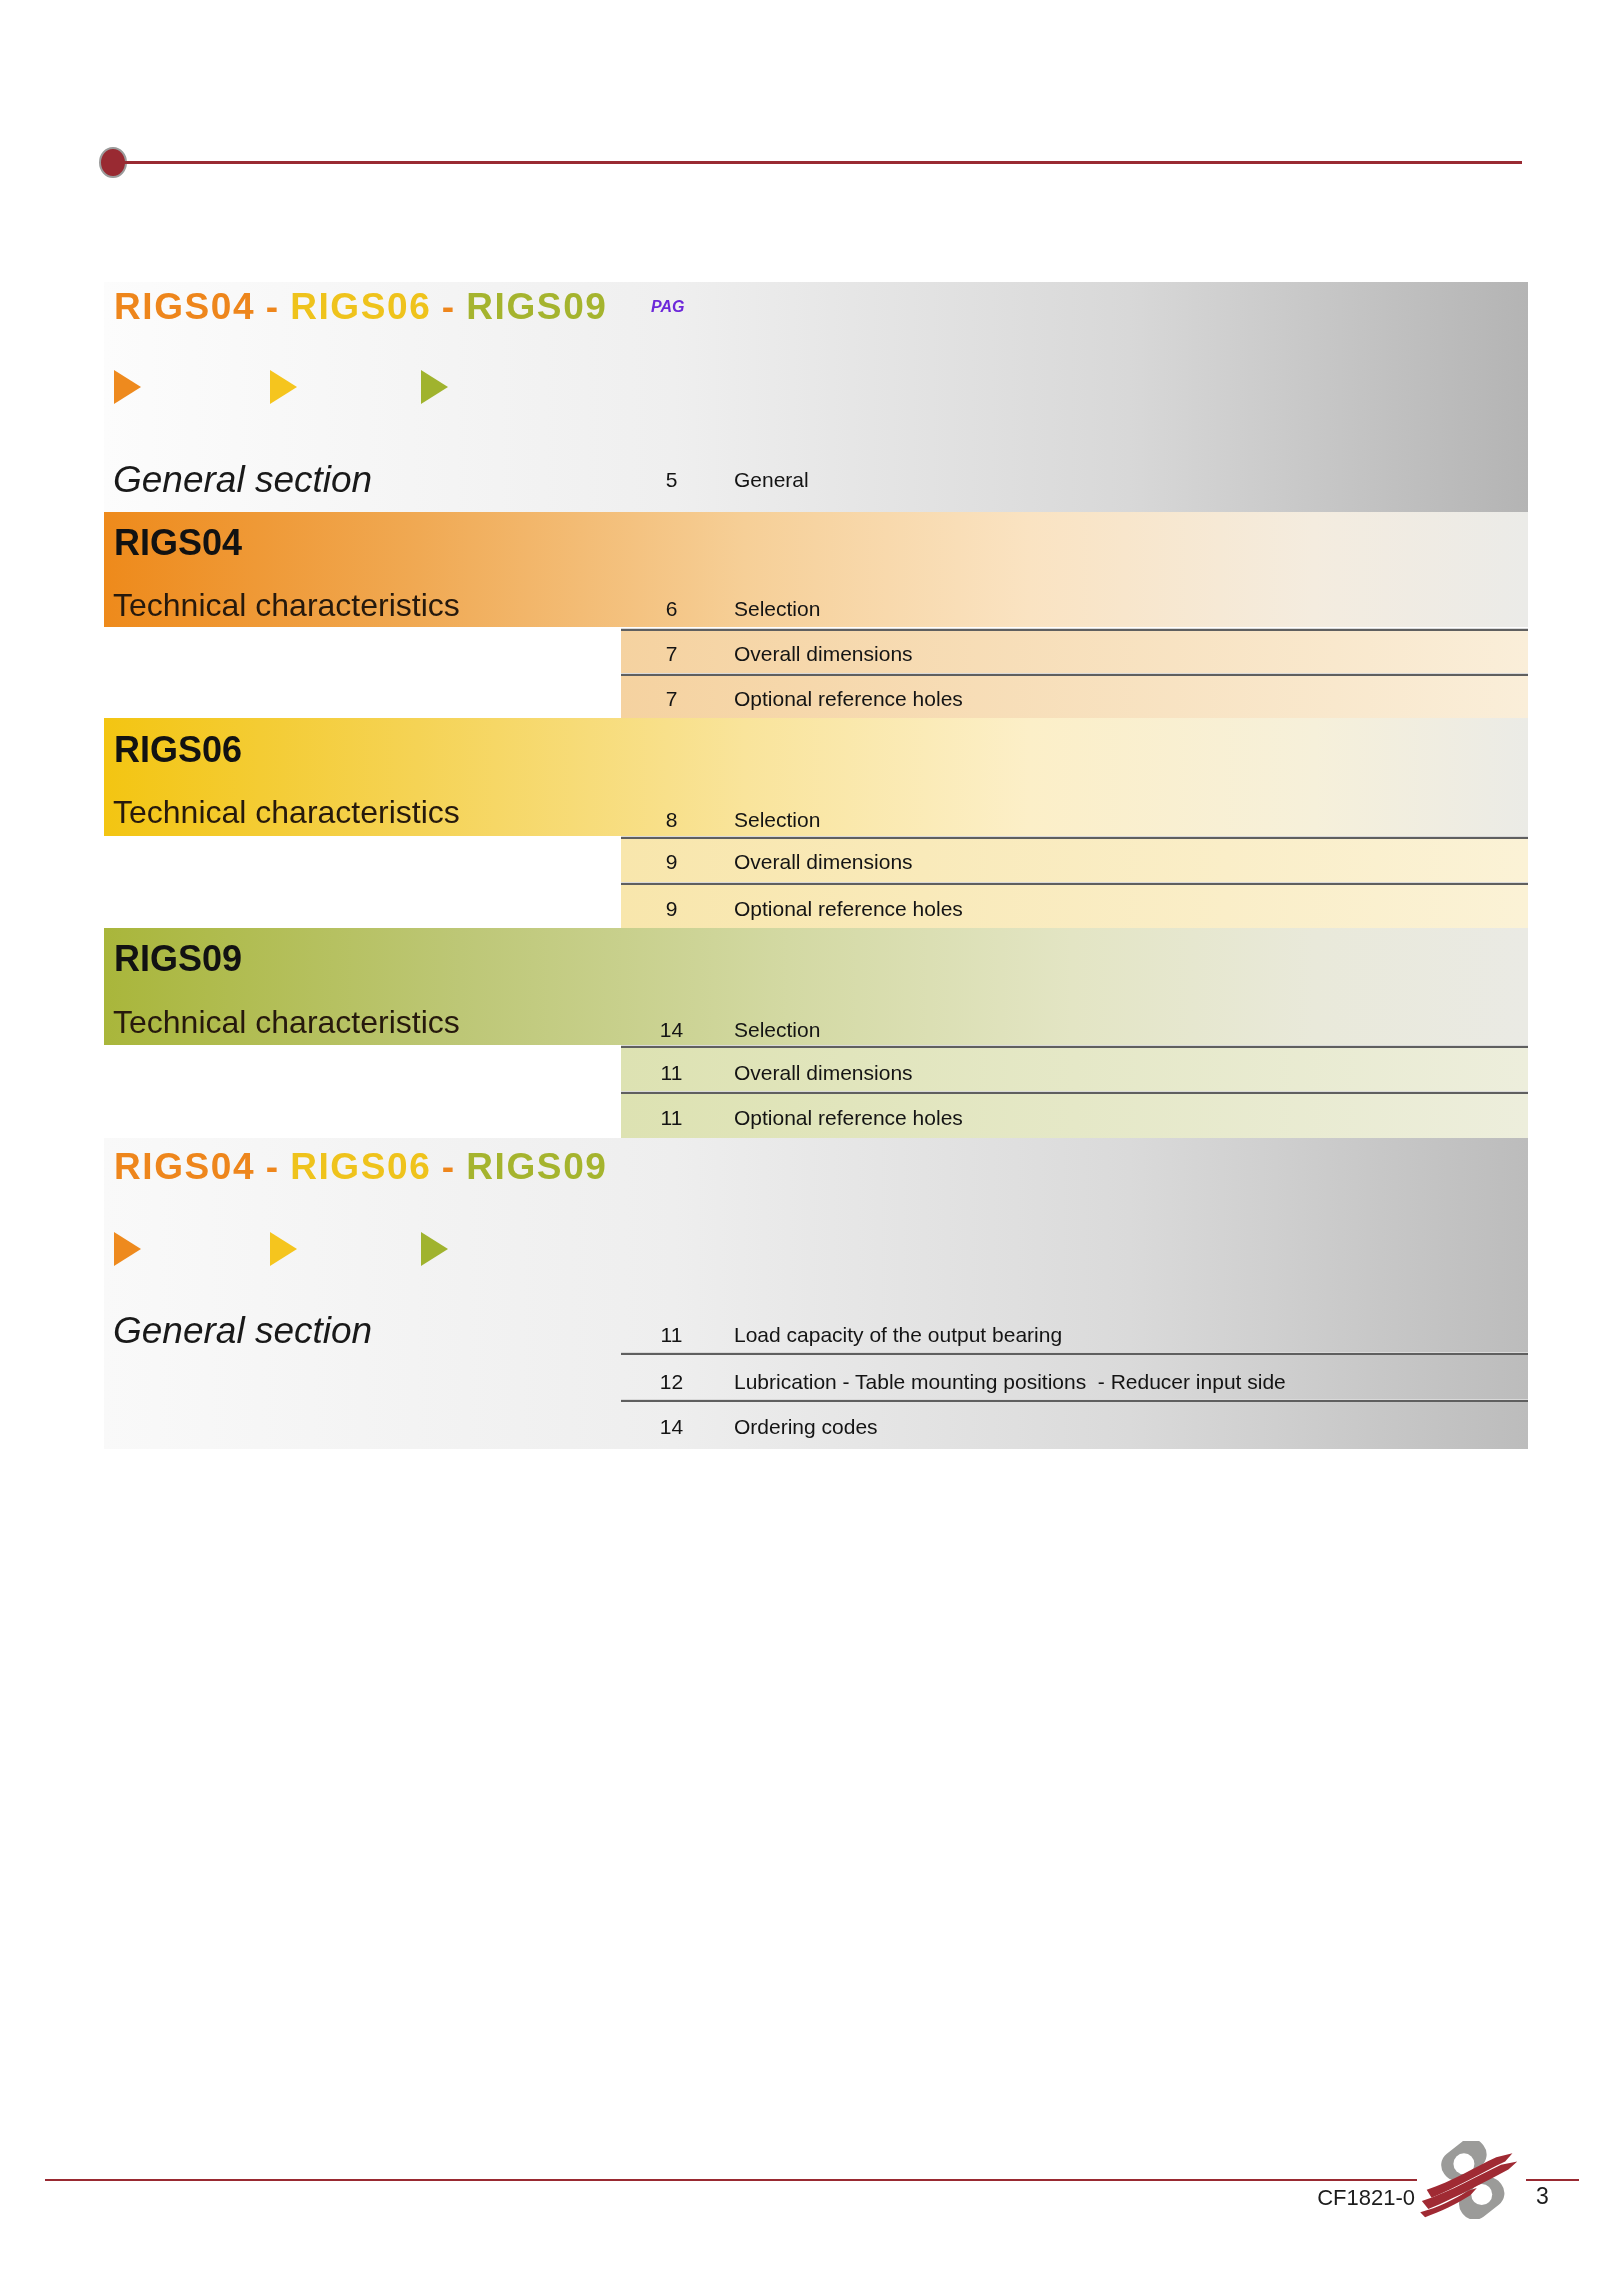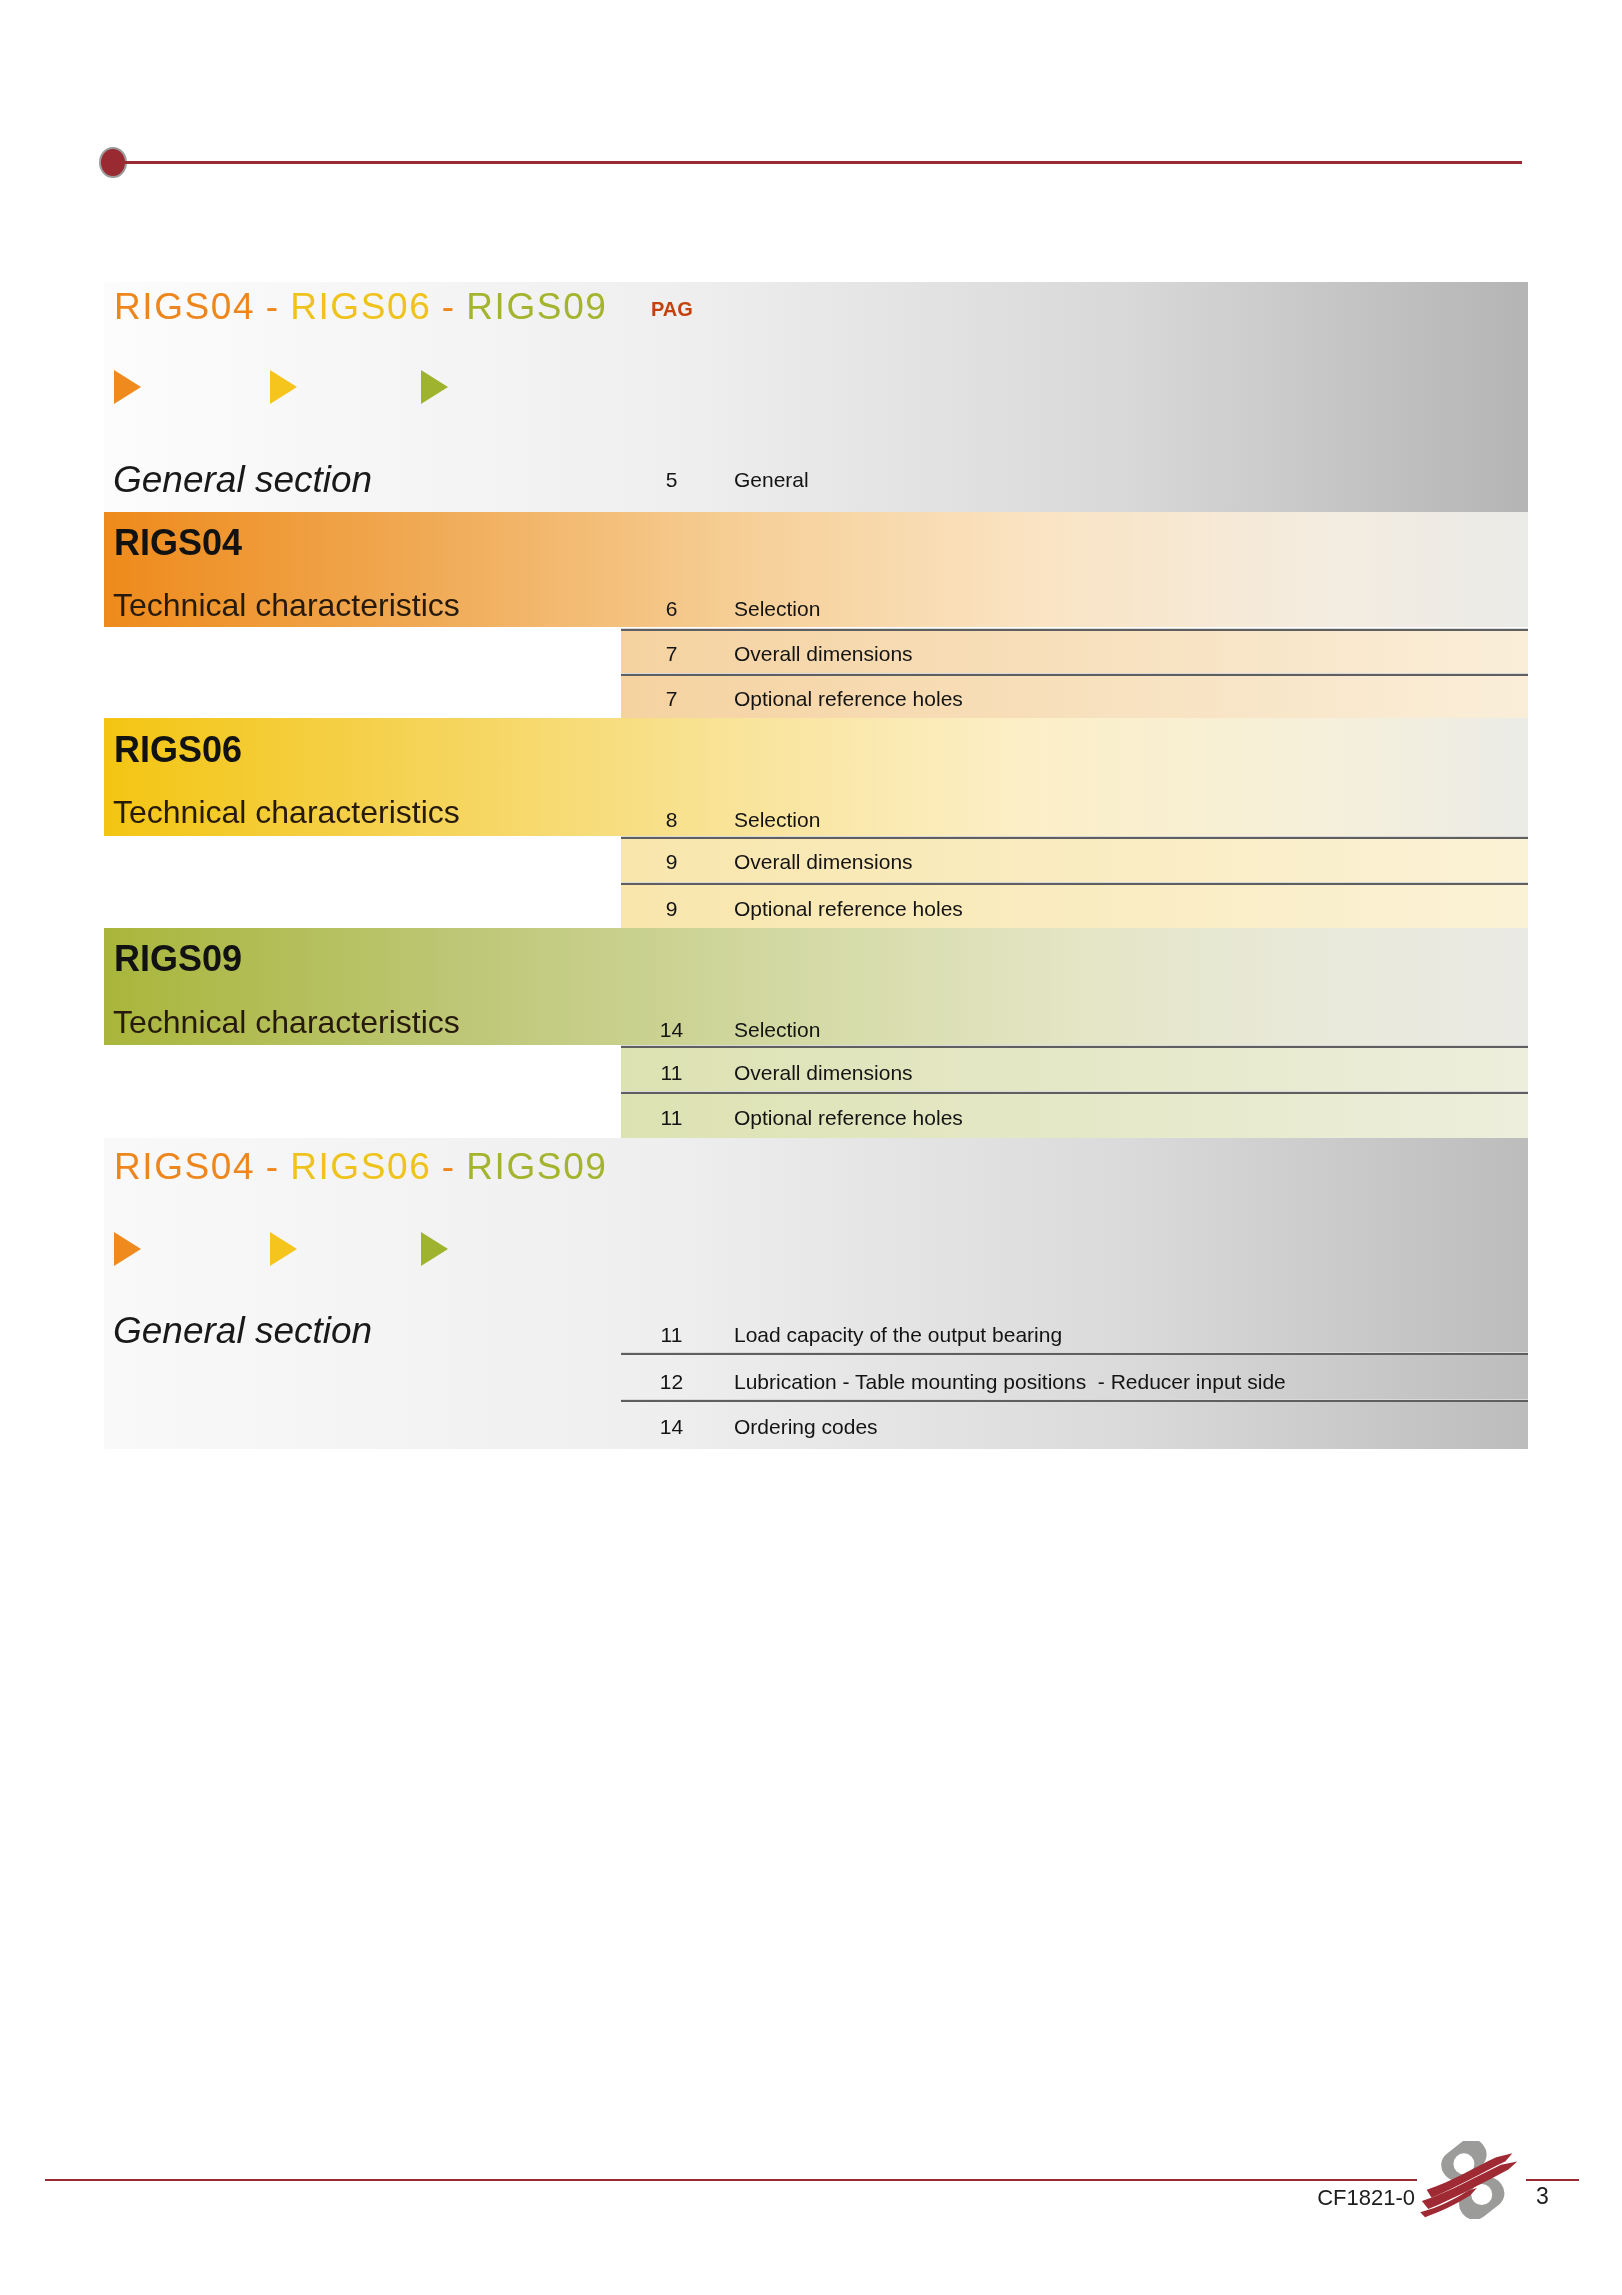--- a/index.html
+++ b/index.html
@@ -20,7 +20,7 @@
   .block-gray2{left:104px;top:1138px;width:1424px;height:311px;
     background:linear-gradient(90deg,#f9f9f9 0%,#eeeeee 40%,#dadada 72%,#bcbcbc 100%);}
 
-  .rigs-heading{left:114px;font-size:37px;font-weight:normal;letter-spacing:1.6px;line-height:1;white-space:nowrap;}
+  .rigs-heading{left:114px;font-size:37px;font-weight:bold;letter-spacing:1.6px;line-height:1;white-space:nowrap;}
   .rigs-heading .dash{margin:0 10.5px;}
   .c-orange{color:#ee861c;} .c-yellow{color:#efc31c;} .c-green{color:#a5b42e;}
   .pag{left:651px;top:299px;font-size:20px;font-weight:bold;color:#c2410c;line-height:1;}

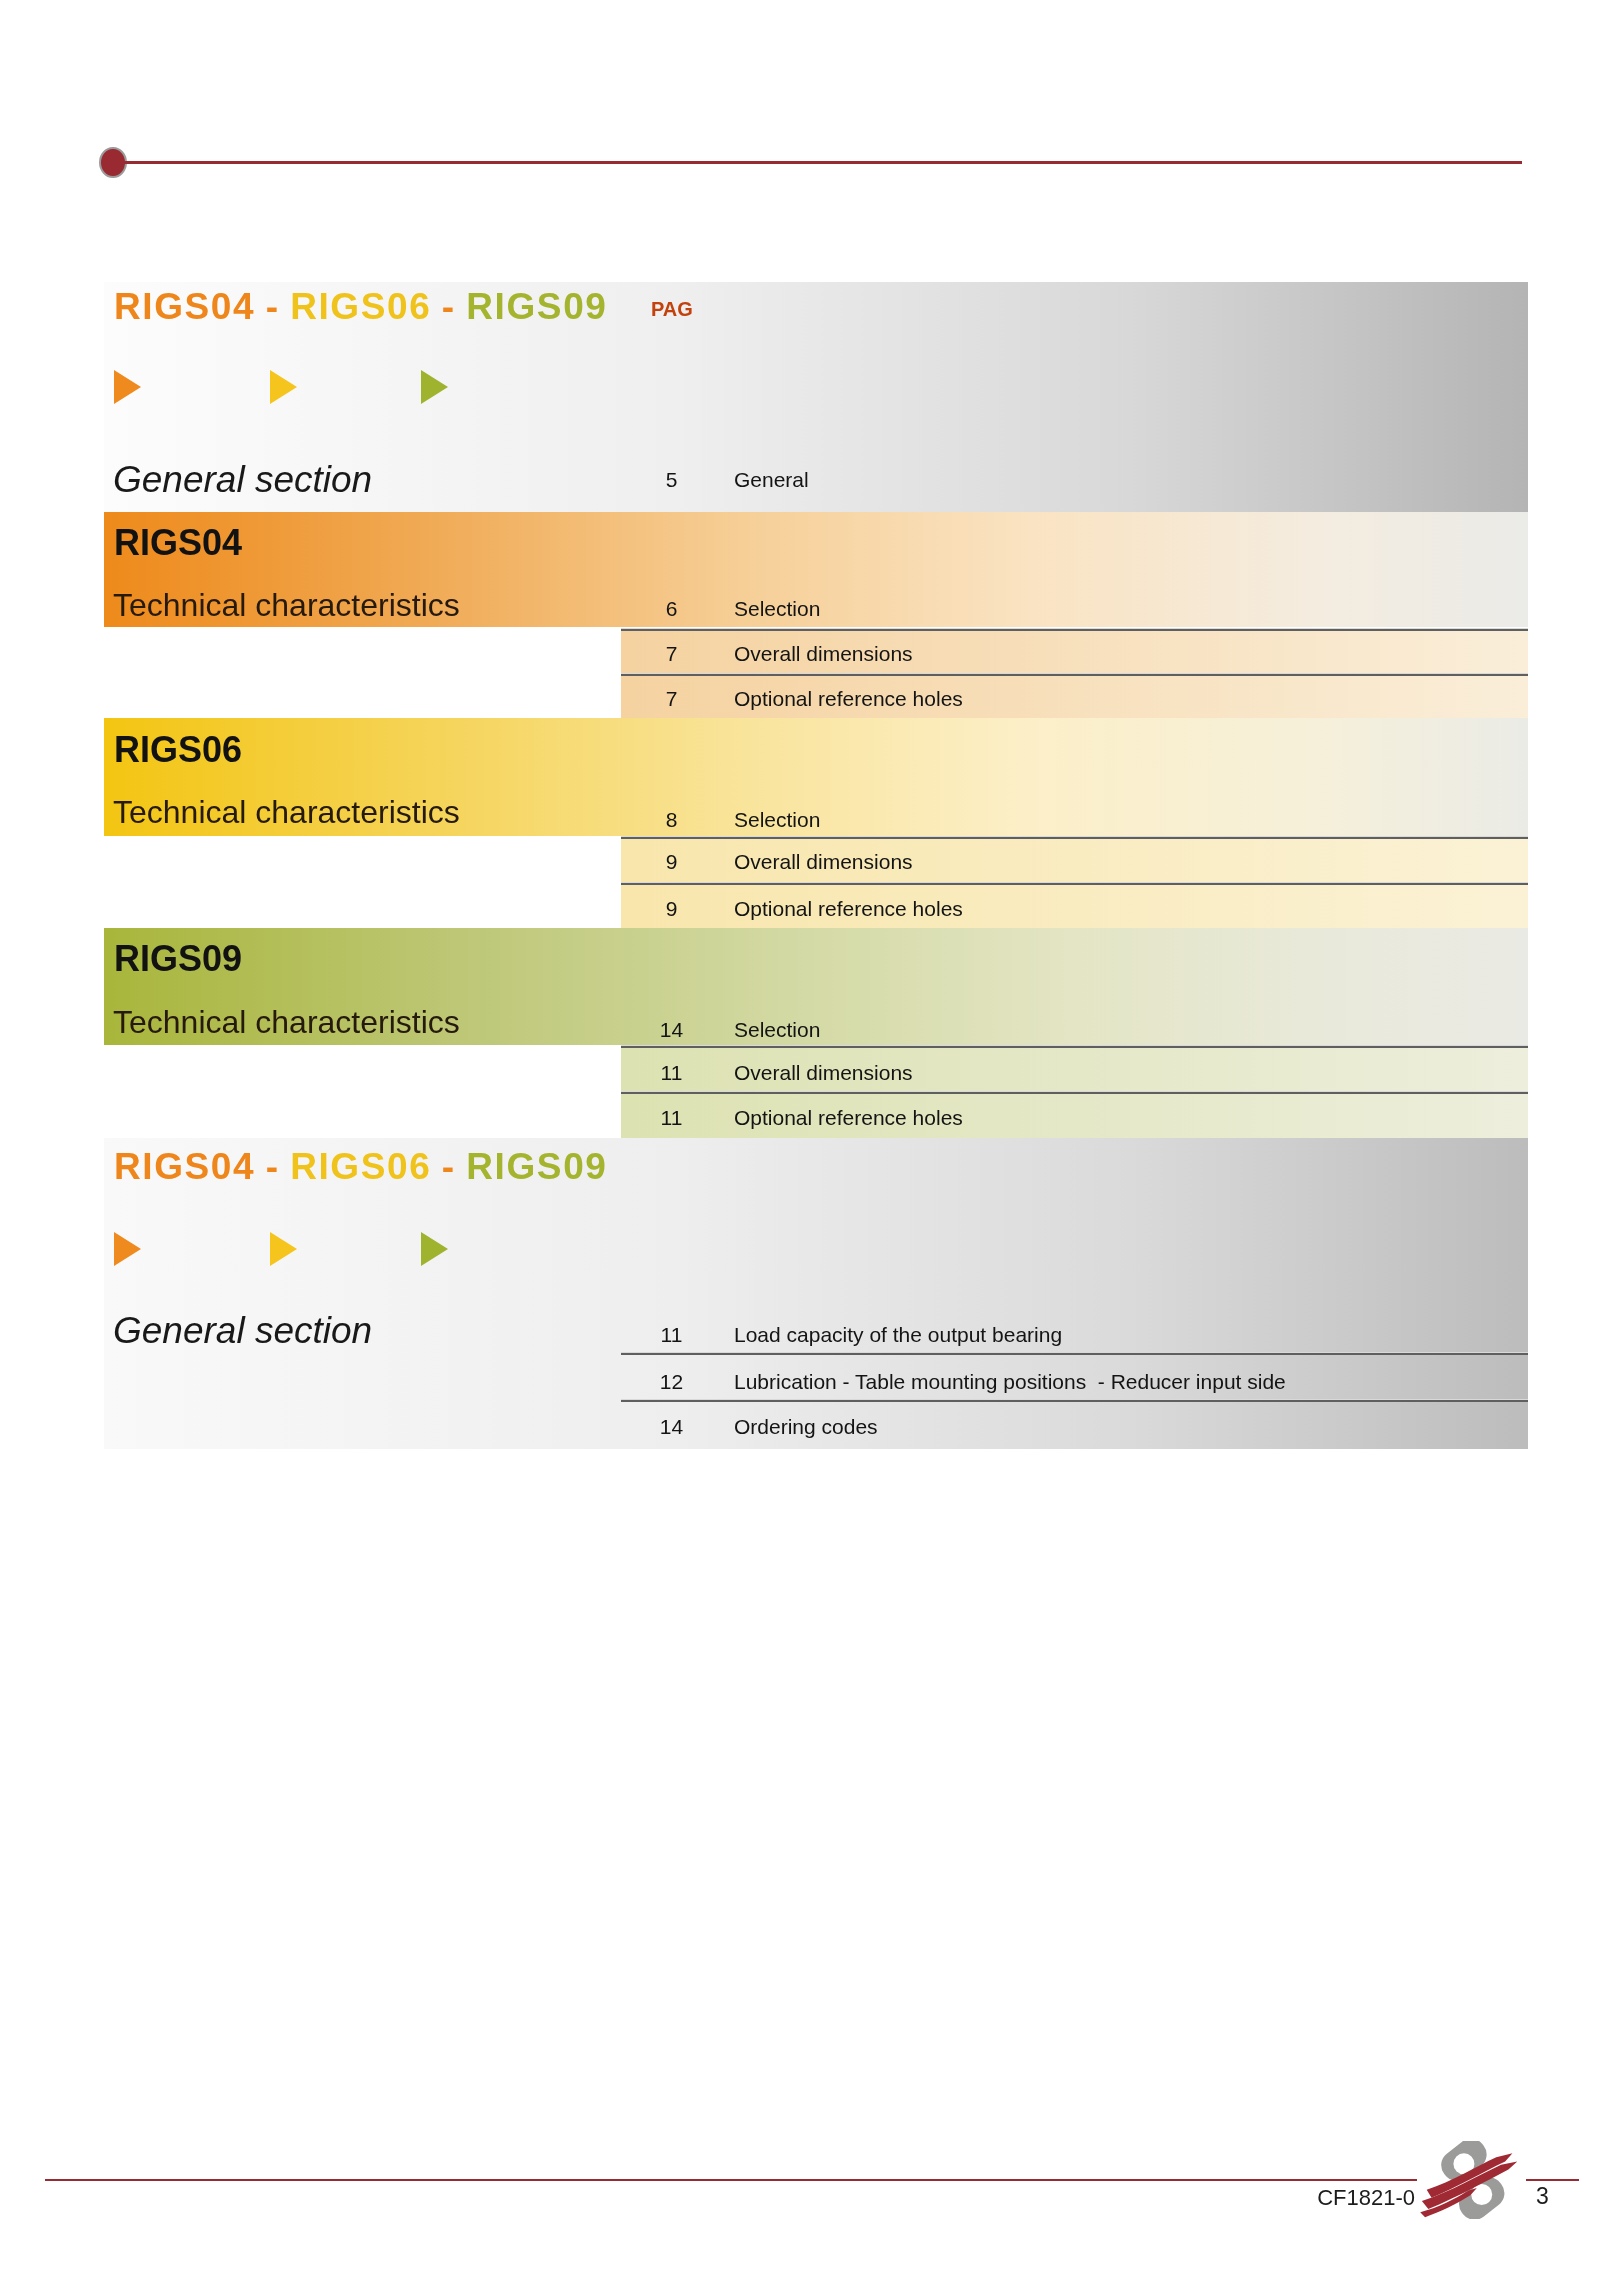--- a/index.html
+++ b/index.html
@@ -23,7 +23,7 @@
   .rigs-heading{left:114px;font-size:37px;font-weight:bold;letter-spacing:1.6px;line-height:1;white-space:nowrap;}
   .rigs-heading .dash{margin:0 10.5px;}
   .c-orange{color:#ee861c;} .c-yellow{color:#efc31c;} .c-green{color:#a5b42e;}
-  .pag{left:651px;top:299px;font-size:20px;font-weight:bold;color:#c2410c;line-height:1;}
+  .pag{left:651px;top:299px;font-size:16px;font-weight:bold;color:#6d28d9;line-height:1;font-style:italic;}
 
   .tri{width:0;height:0;border-top:17px solid transparent;border-bottom:17px solid transparent;}
   .tri-orange{border-left:27px solid #ee8a1e;}

